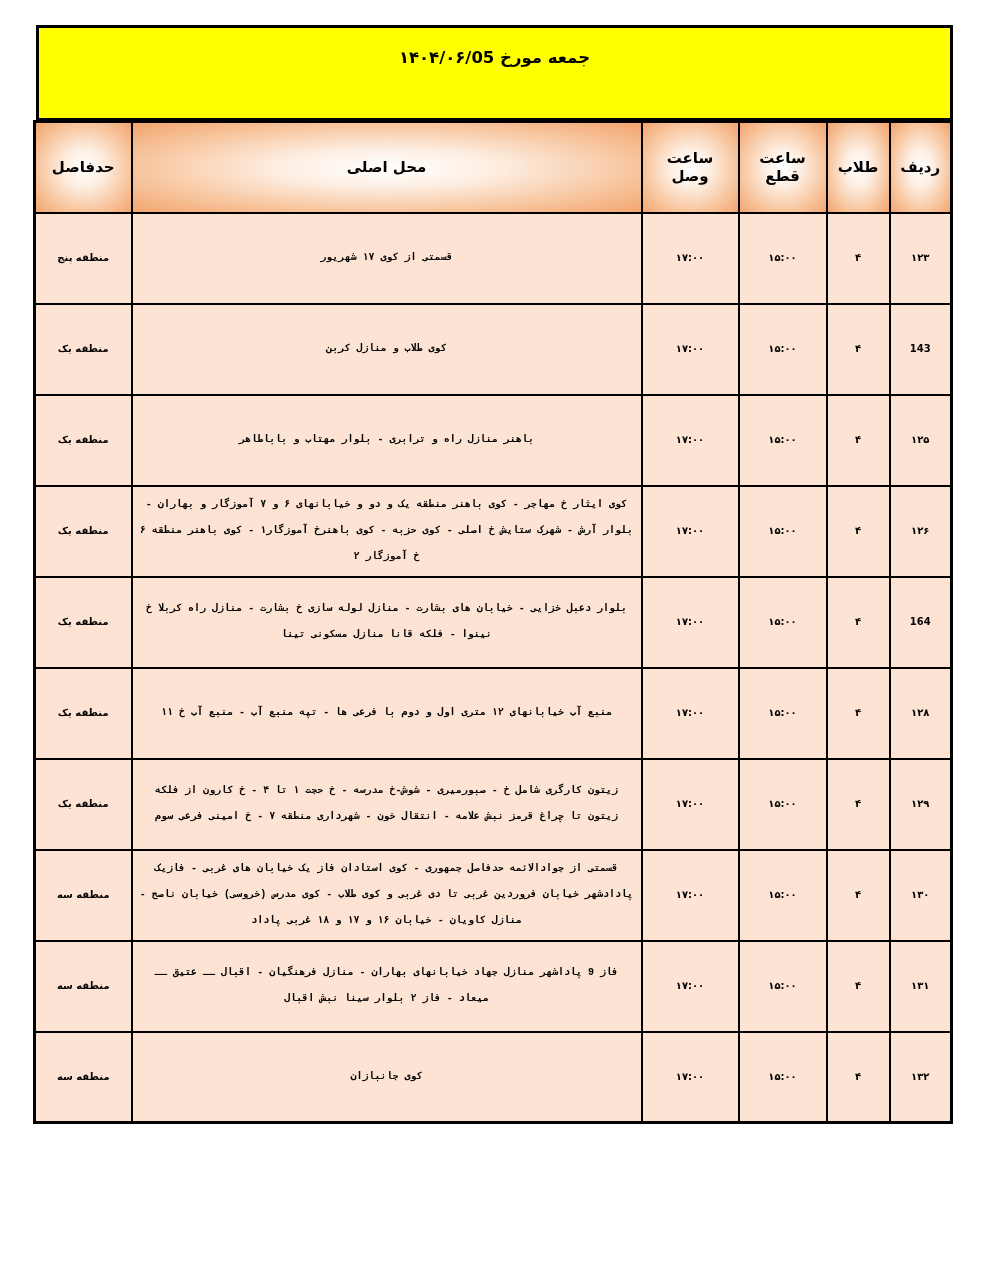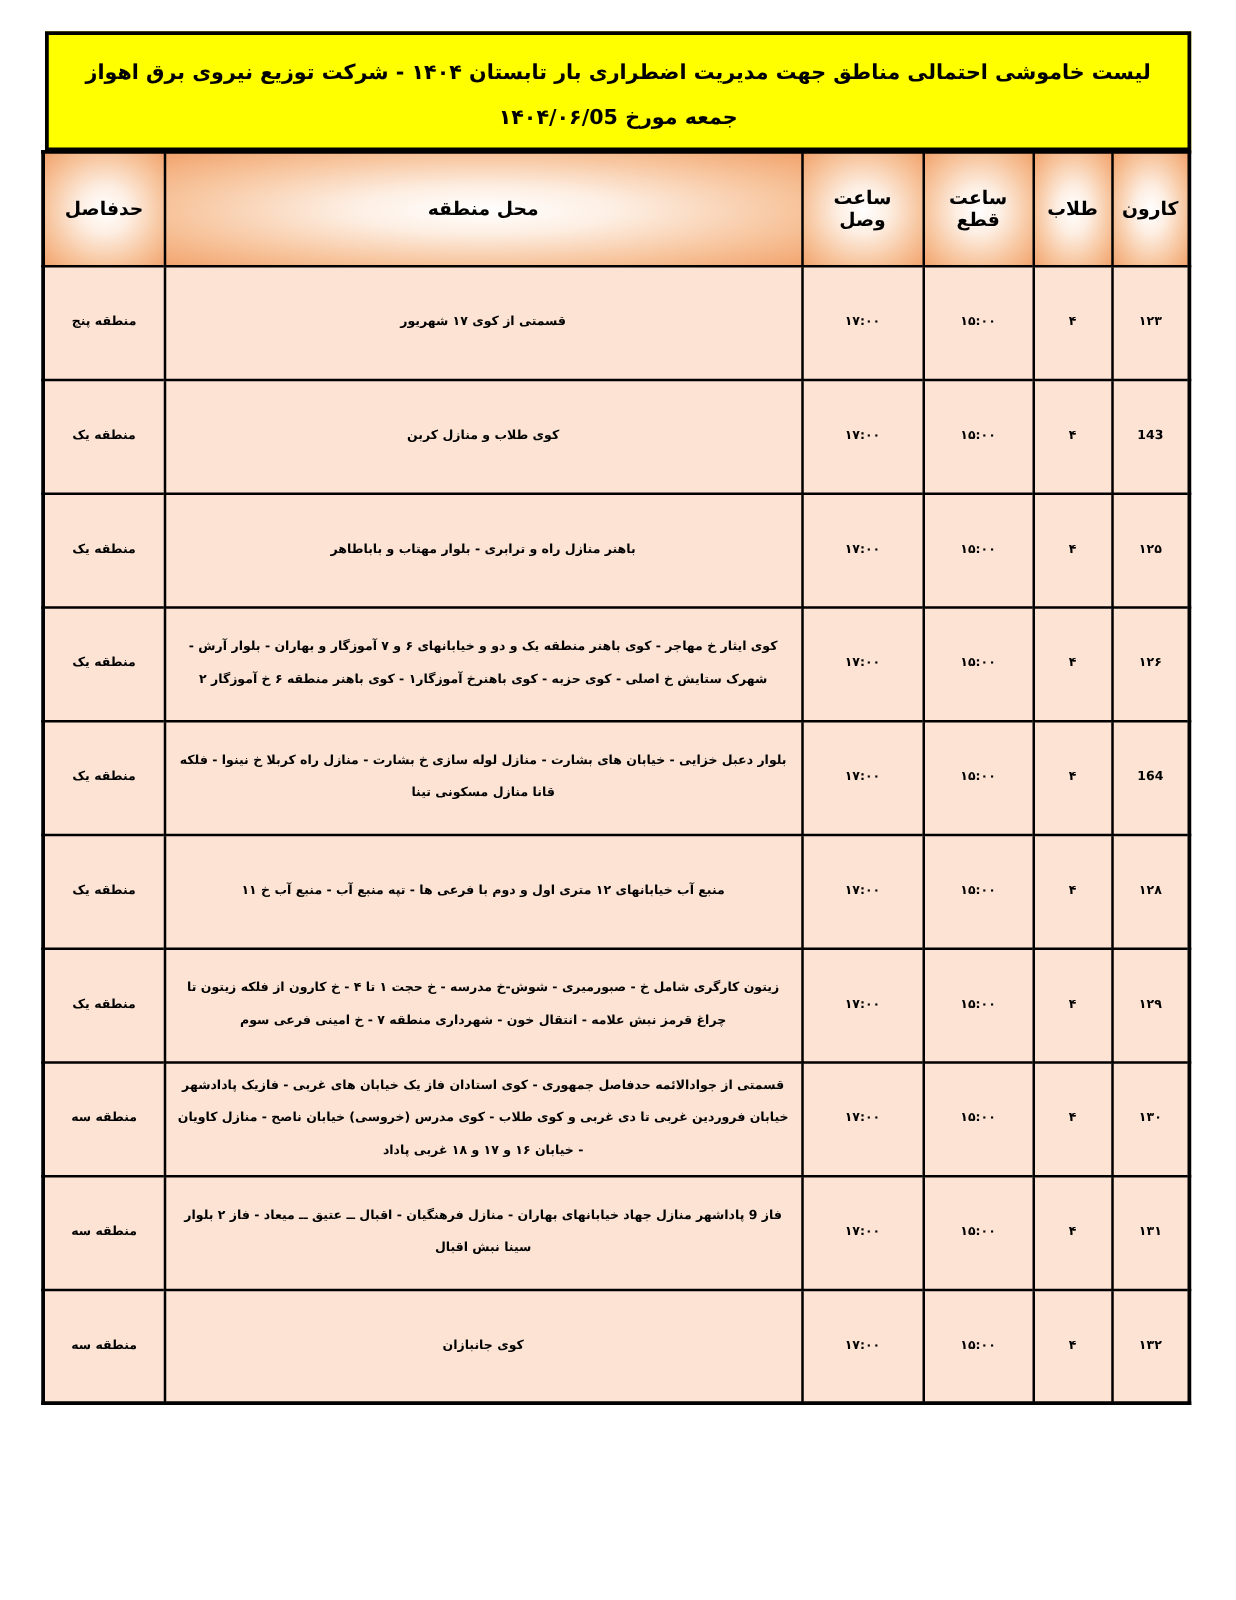--- a/index.html
+++ b/index.html
@@ -79,7 +79,6 @@
   <div class="sheet">
 
     <div class="title-block">
-      <div>لیست خاموشی احتمالی مناطق جهت مدیریت اضطراری بار تابستان ۱۴۰۴ - شرکت توزیع نیروی برق اهواز</div>
       <div>جمعه مورخ ۱۴۰۴/۰۶/05</div>
     </div>
 

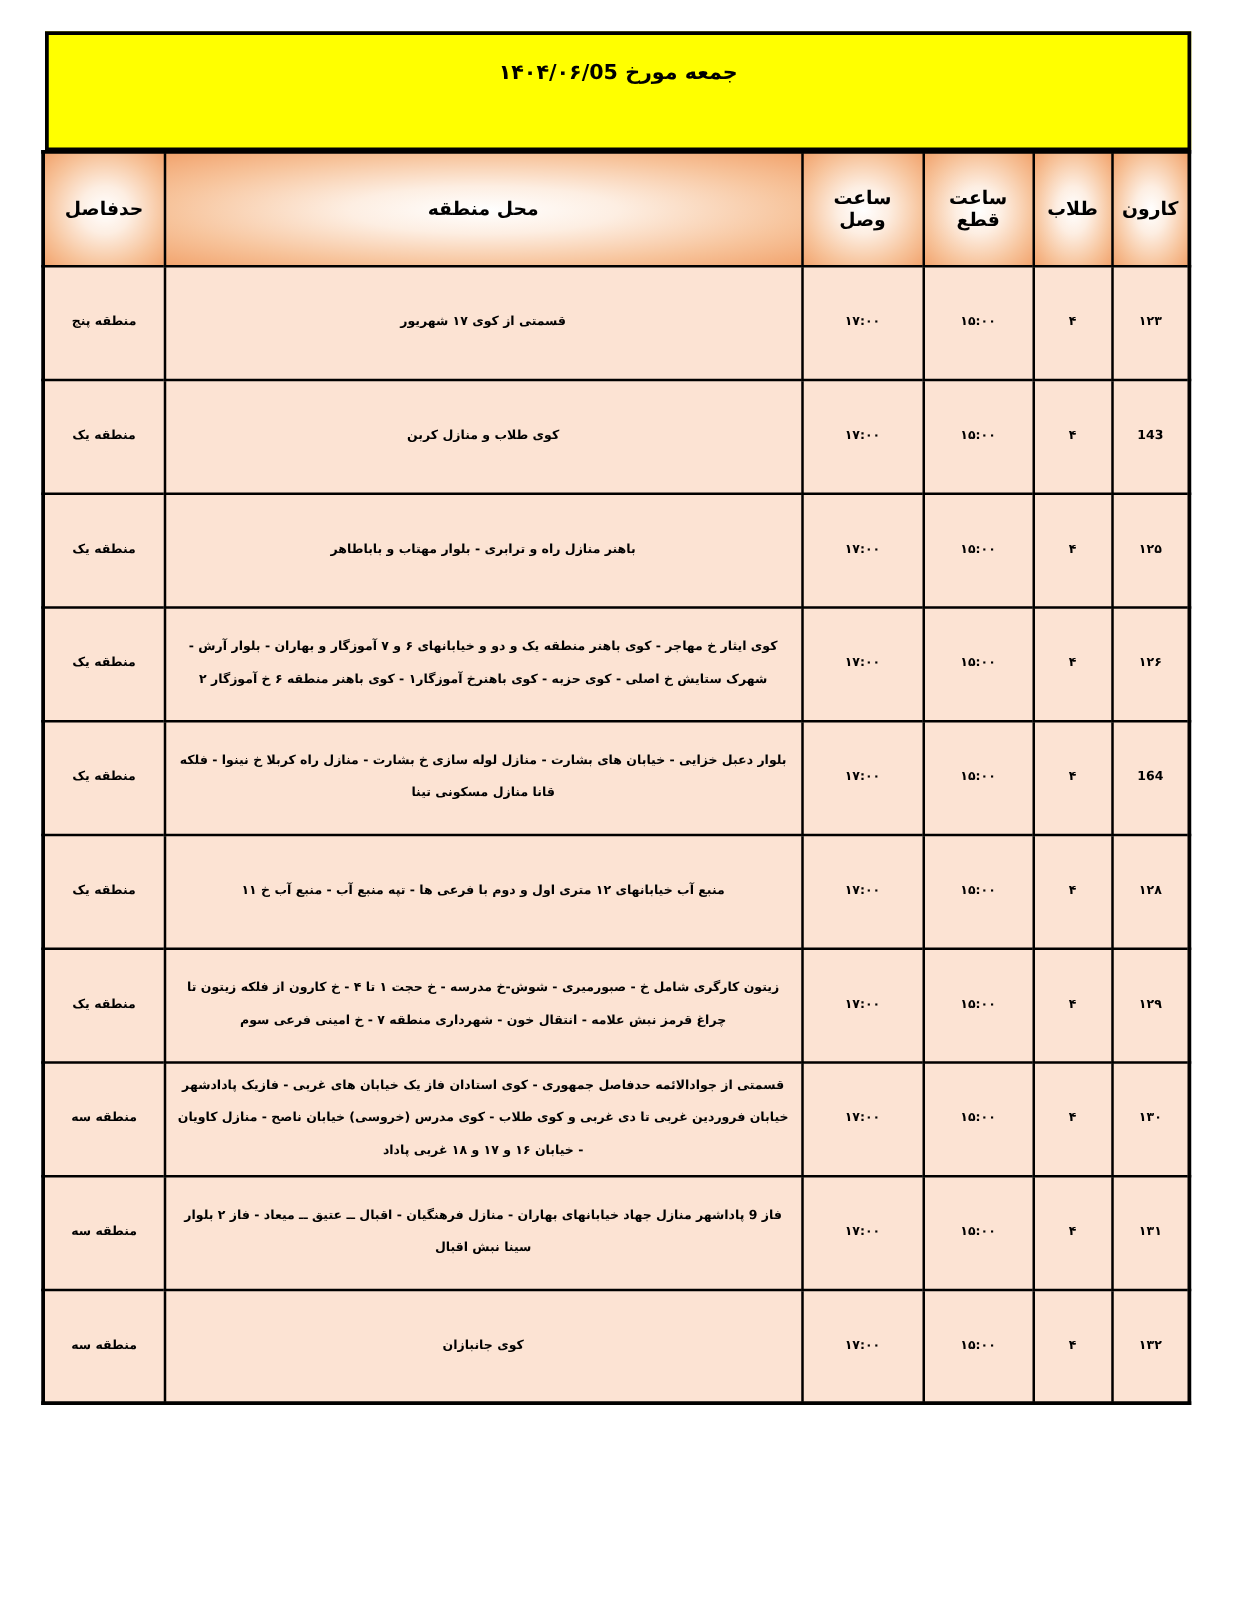--- a/index.html
+++ b/index.html
@@ -97,7 +97,7 @@
           <th>طلاب</th>
           <th>ساعت قطع</th>
           <th>ساعت وصل</th>
-          <th>محل منطقه</th>
+          <th>محل اصلی</th>
           <th>حدفاصل</th>
         </tr>
       </thead>

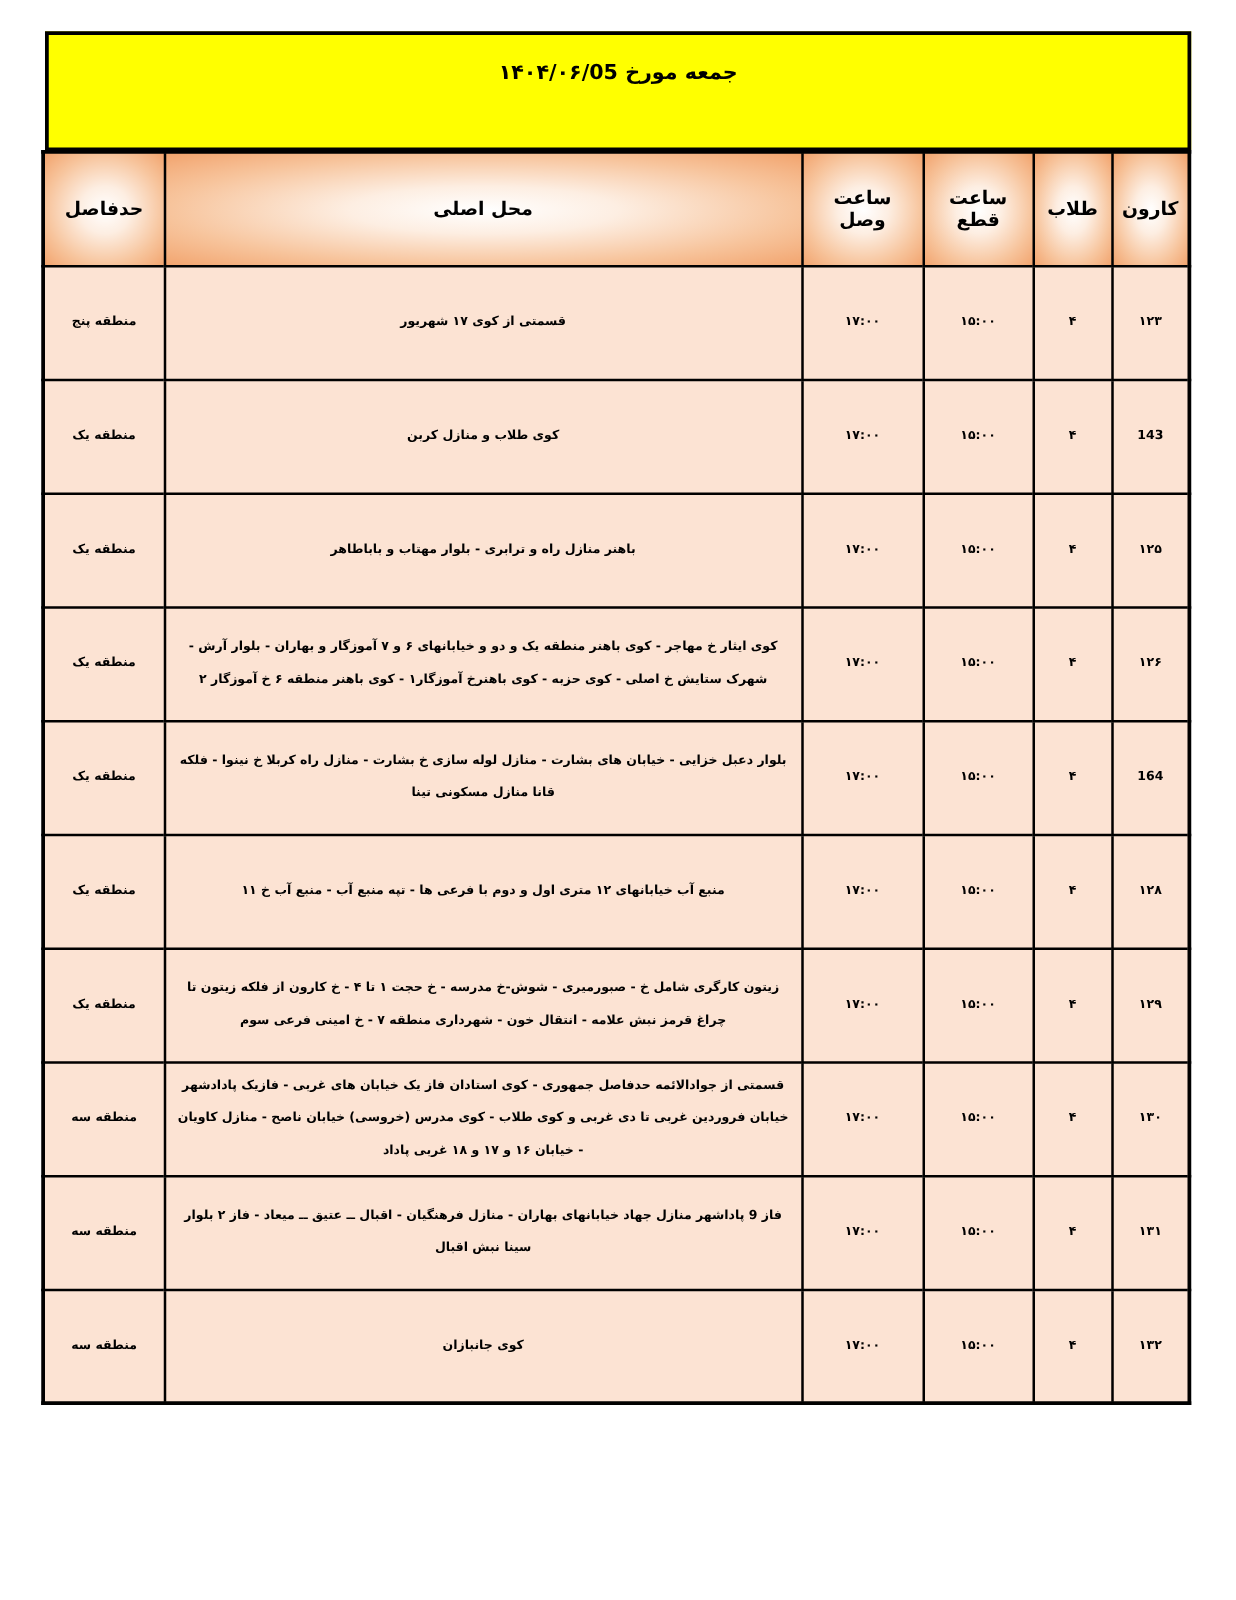--- a/index.html
+++ b/index.html
@@ -93,7 +93,7 @@
       </colgroup>
       <thead>
         <tr>
-          <th>کارون</th>
+          <th>ردیف</th>
           <th>طلاب</th>
           <th>ساعت قطع</th>
           <th>ساعت وصل</th>

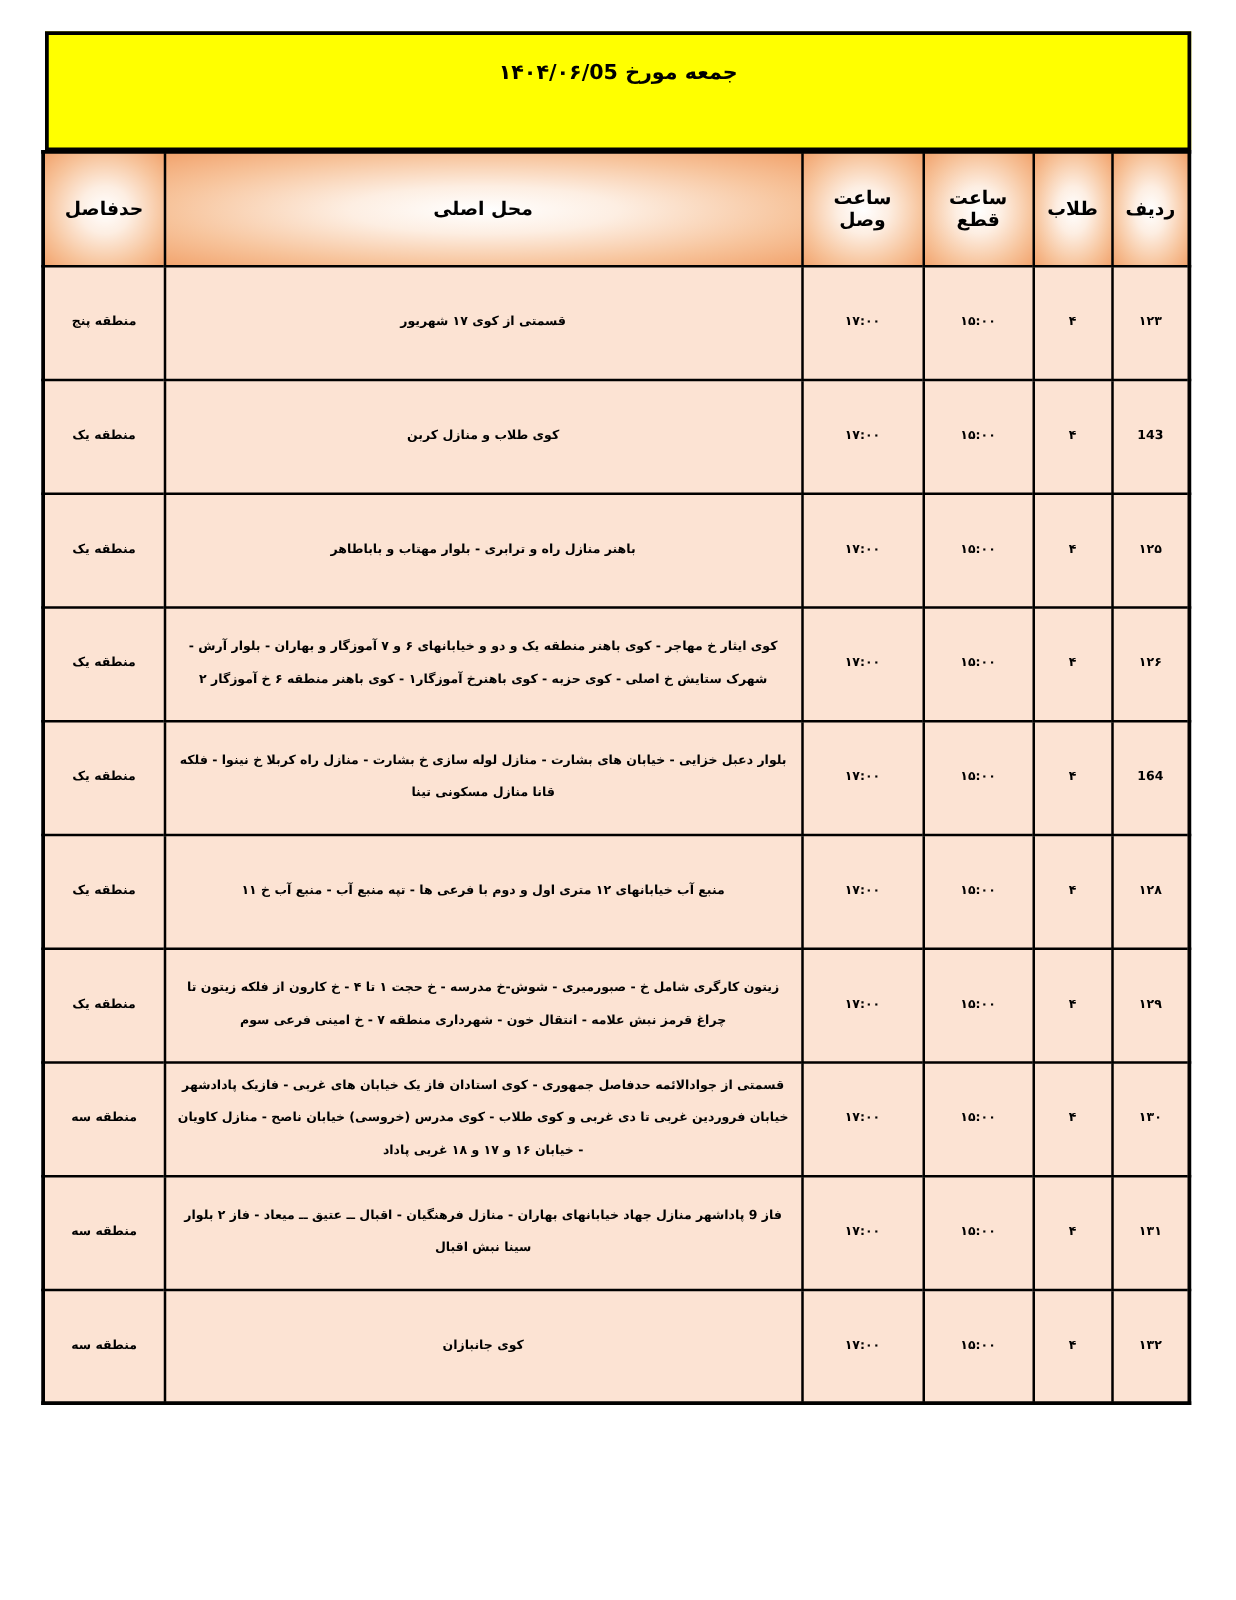--- a/index.html
+++ b/index.html
@@ -70,7 +70,7 @@
   col.c-connect  { width: 97px;  }
   col.c-location { width: 510px; }
   col.c-region   { width: 97px;  }
-  td.loc { padding: 2px 10px; }
+  td.loc { padding: 2px 10px; font-family: Liberation Mono, monospace; }
 </style>
 </head>
 <body>

